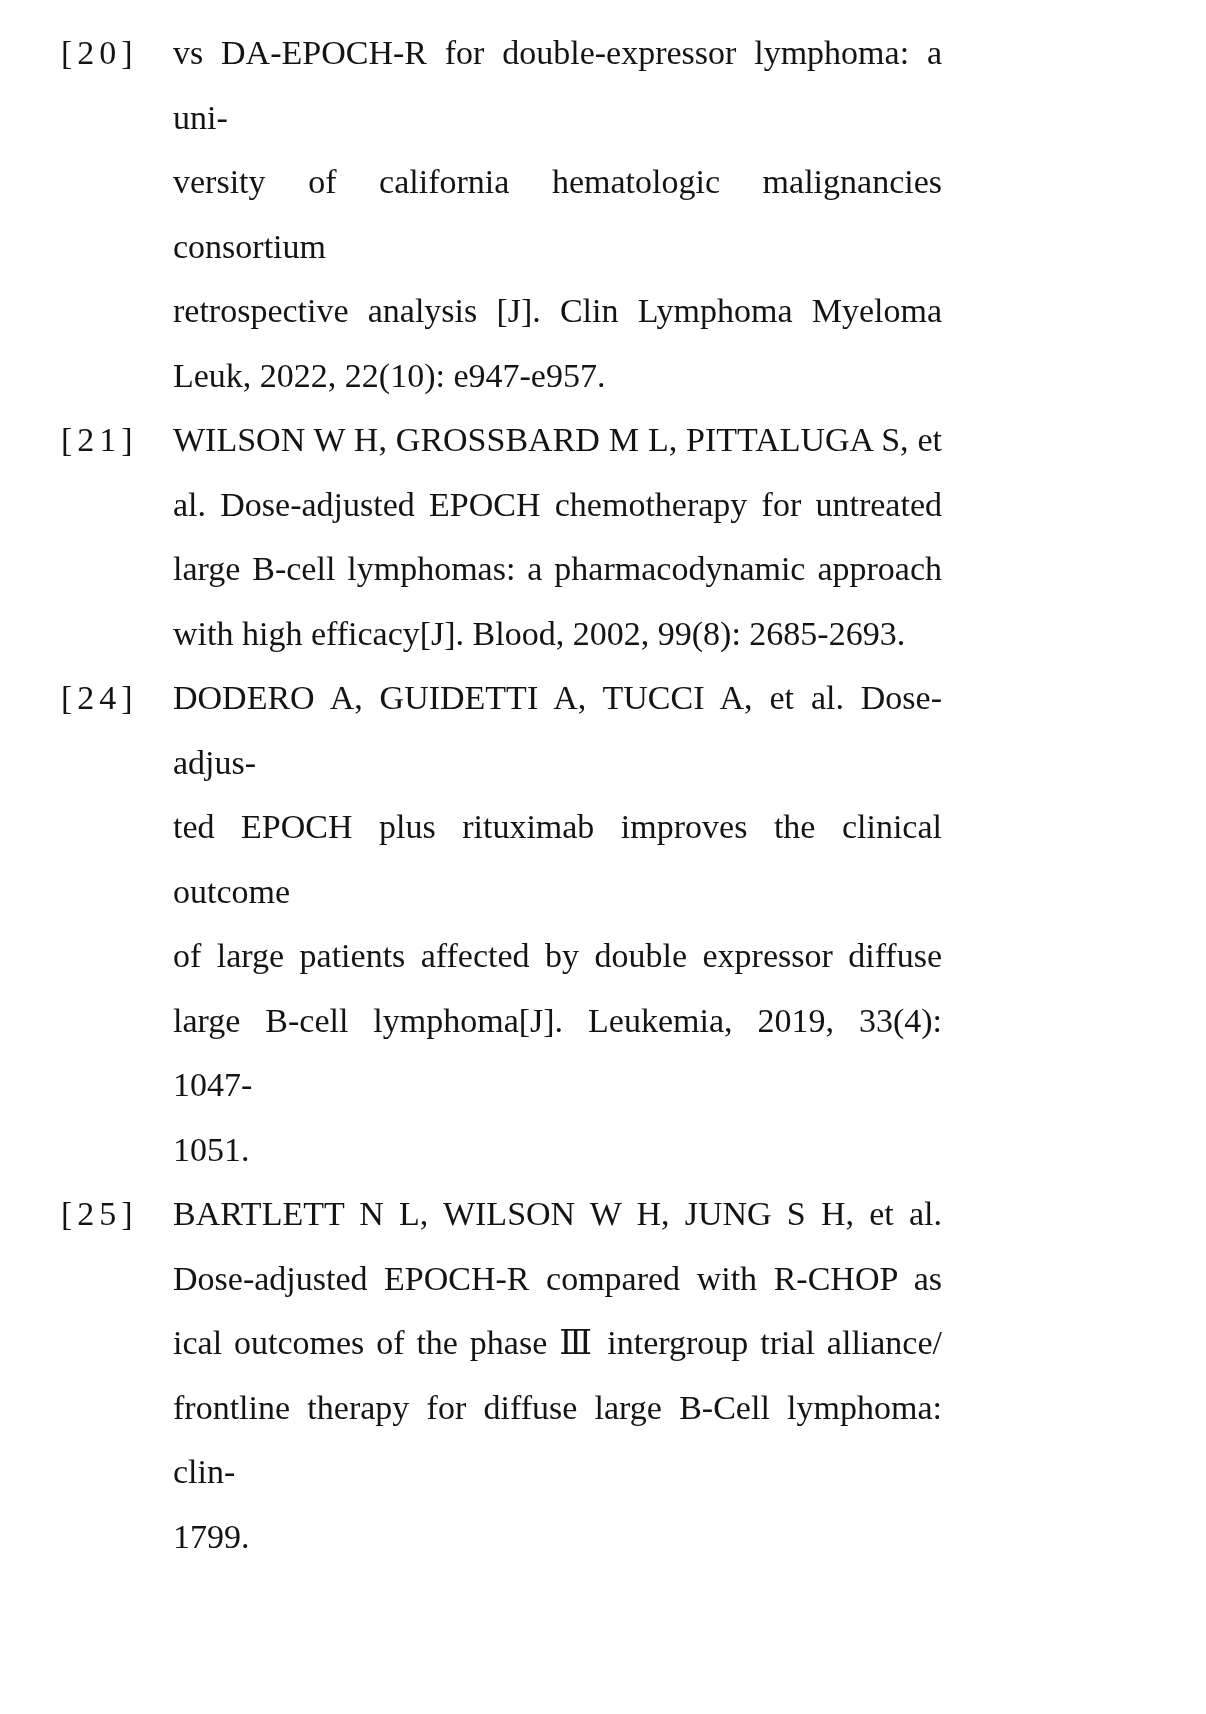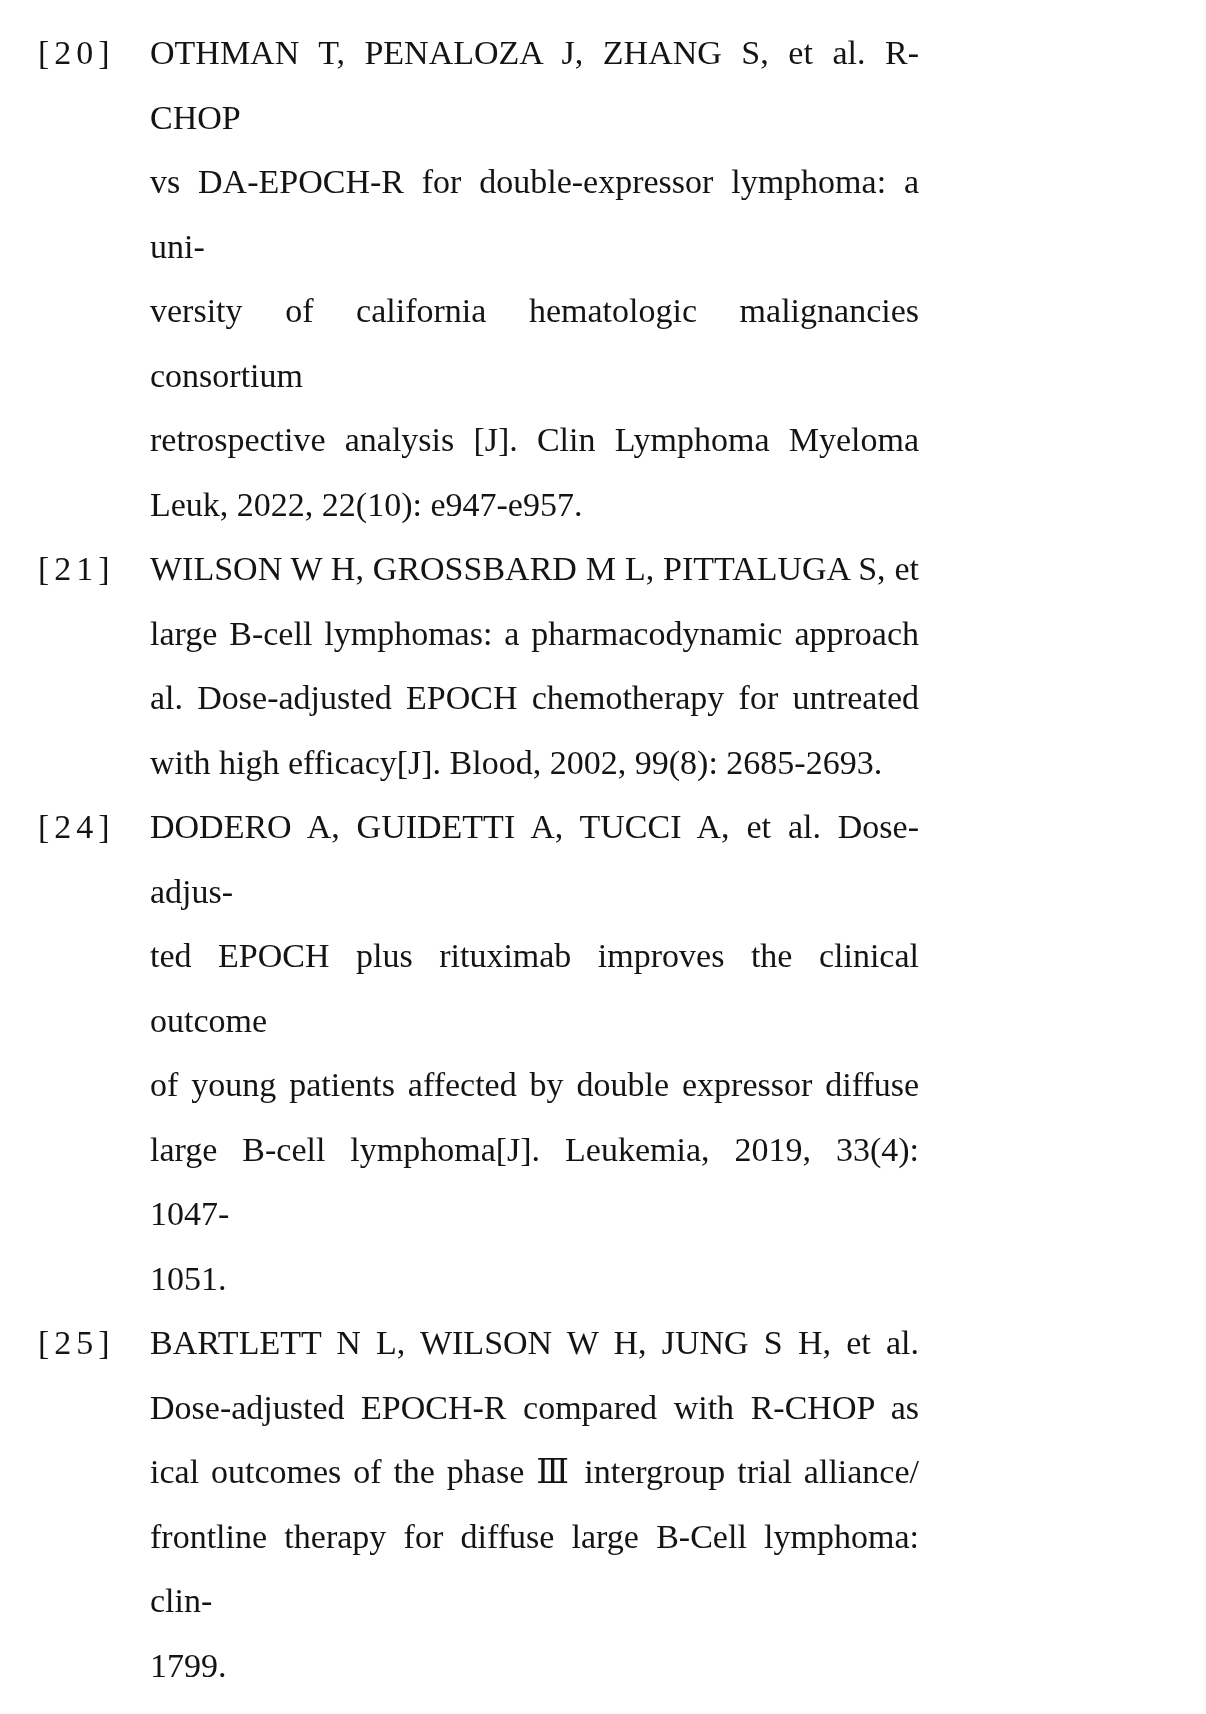--- a/index.html
+++ b/index.html
@@ -19,6 +19,7 @@
     box-sizing: border-box;
     width: 982px;
     padding: 21px 63px 0 38px;
+    margin-left: 23px;
   }
   .ref {
     display: flex;

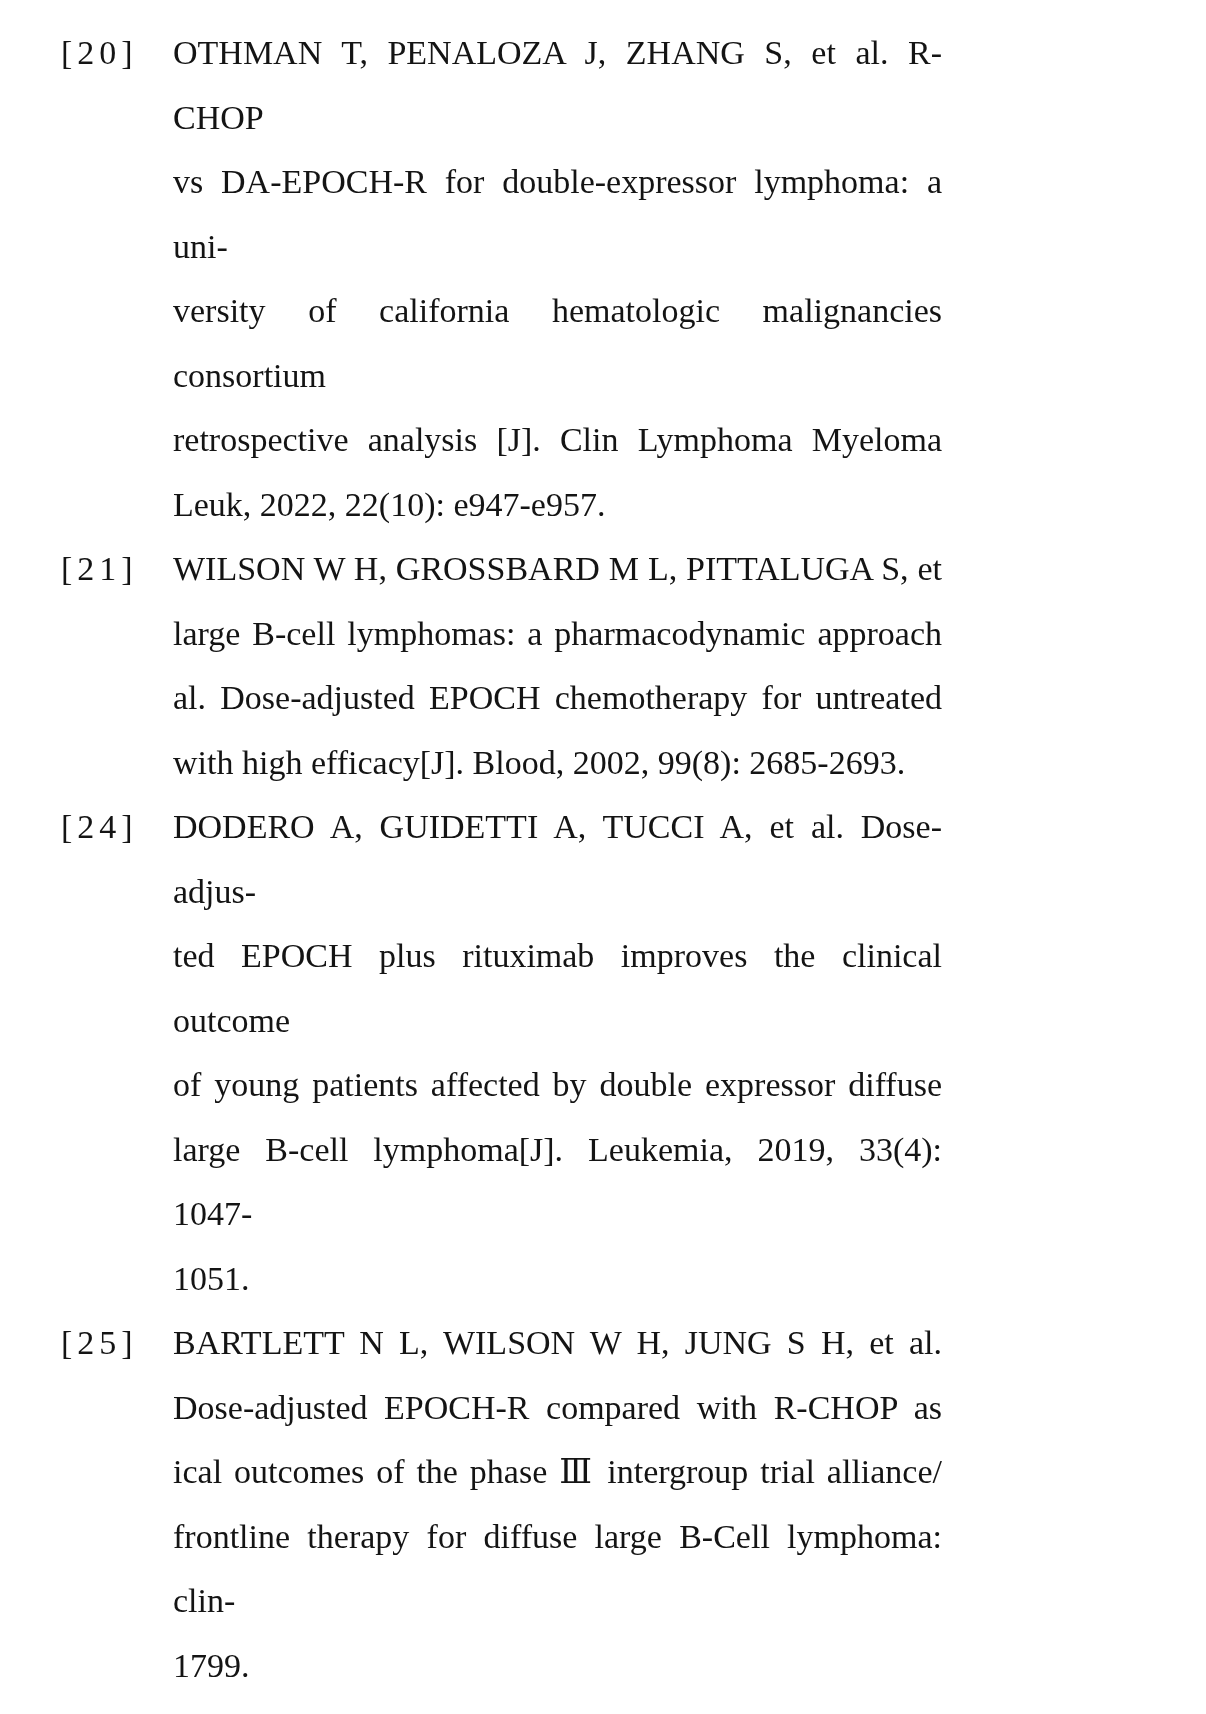--- a/index.html
+++ b/index.html
@@ -53,7 +53,6 @@
   <div class="ref">
     <span class="ref-num">[20]</span>
     <div class="ref-body">
-      <div class="ref-line">OTHMAN T, PENALOZA J, ZHANG S, et al. R-CHOP</div>
       <div class="ref-line">vs DA-EPOCH-R for double-expressor lymphoma: a uni-</div>
       <div class="ref-line">versity of california hematologic malignancies consortium</div>
       <div class="ref-line">retrospective analysis [J]. Clin Lymphoma Myeloma</div>

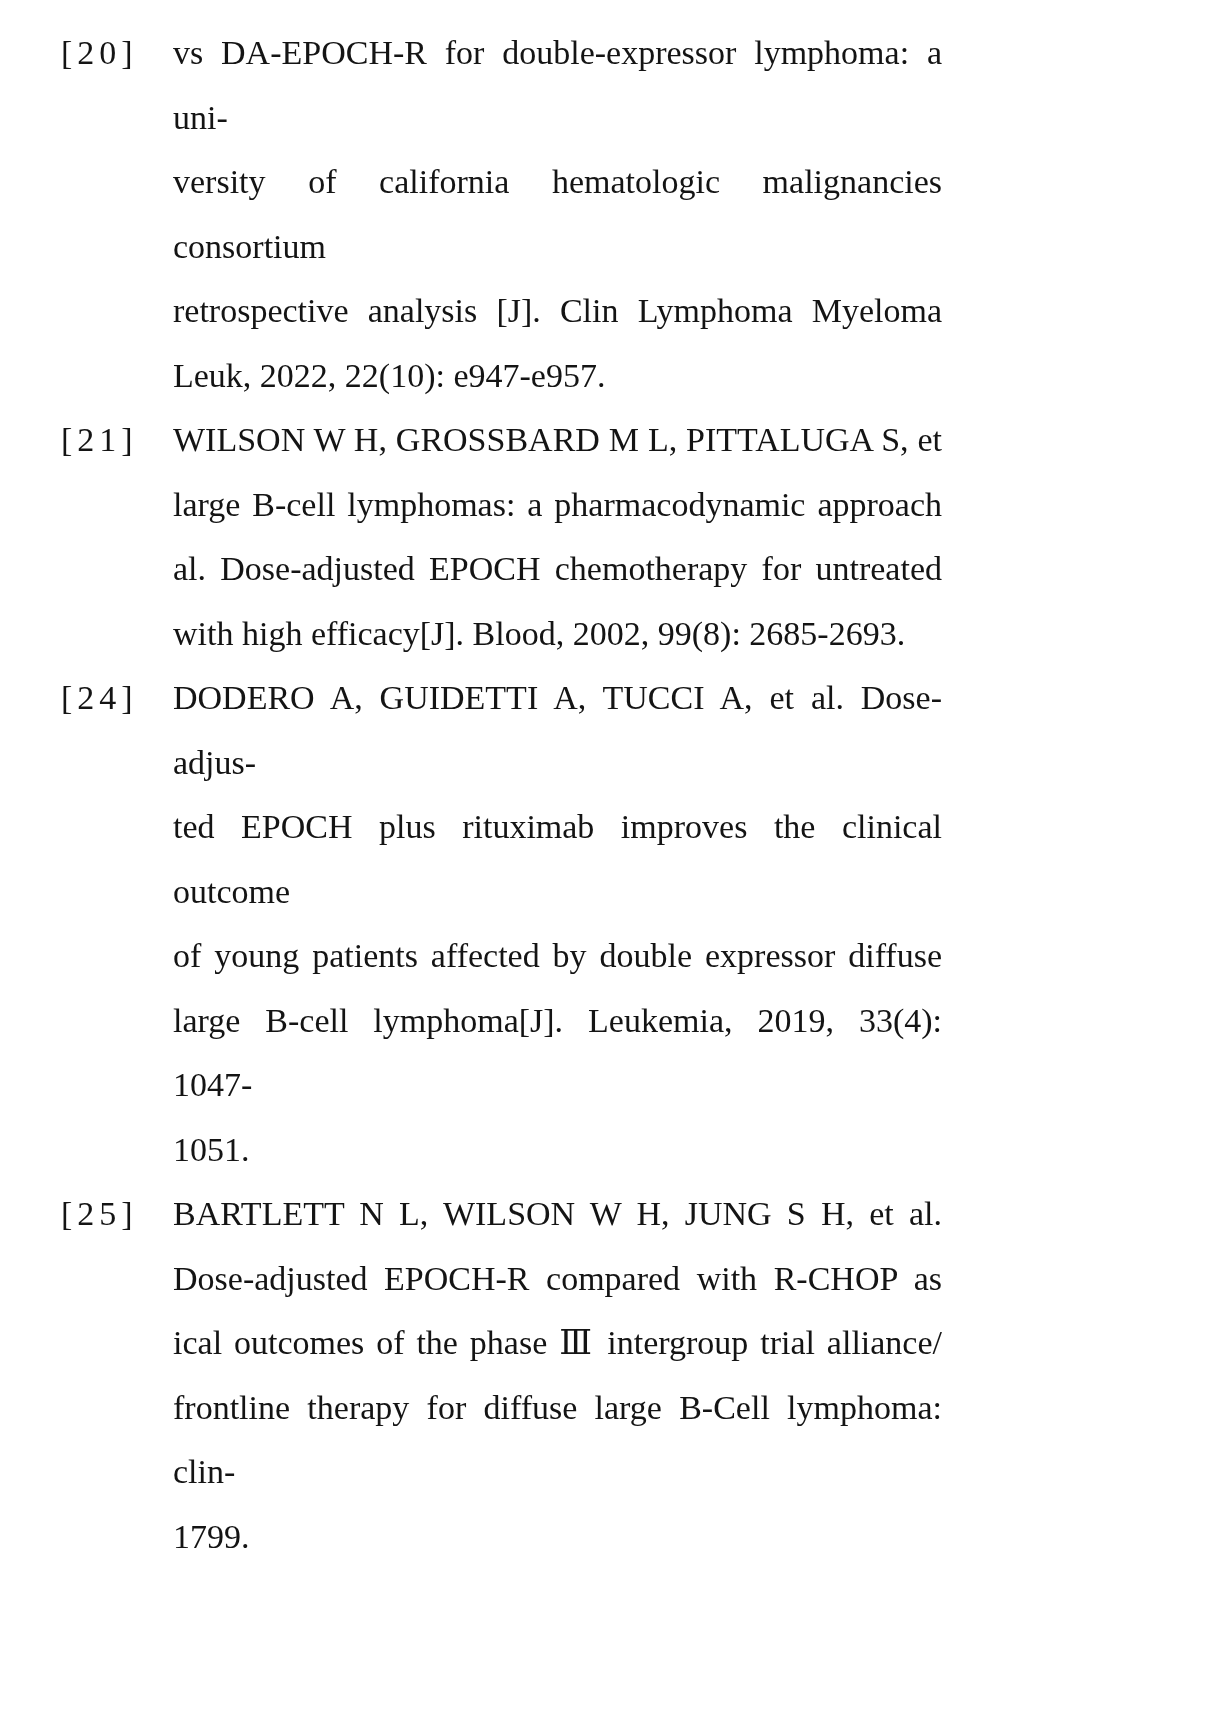--- a/index.html
+++ b/index.html
@@ -64,8 +64,8 @@
     <span class="ref-num">[21]</span>
     <div class="ref-body">
       <div class="ref-line">WILSON W H, GROSSBARD M L, PITTALUGA S, et</div>
+      <div class="ref-line">al. Dose-adjusted EPOCH chemotherapy for untreated</div>
       <div class="ref-line">large B-cell lymphomas: a pharmacodynamic approach</div>
-      <div class="ref-line">al. Dose-adjusted EPOCH chemotherapy for untreated</div>
       <div class="ref-line last">with high efficacy[J]. Blood, 2002, 99(8): 2685-2693.</div>
     </div>
   </div>

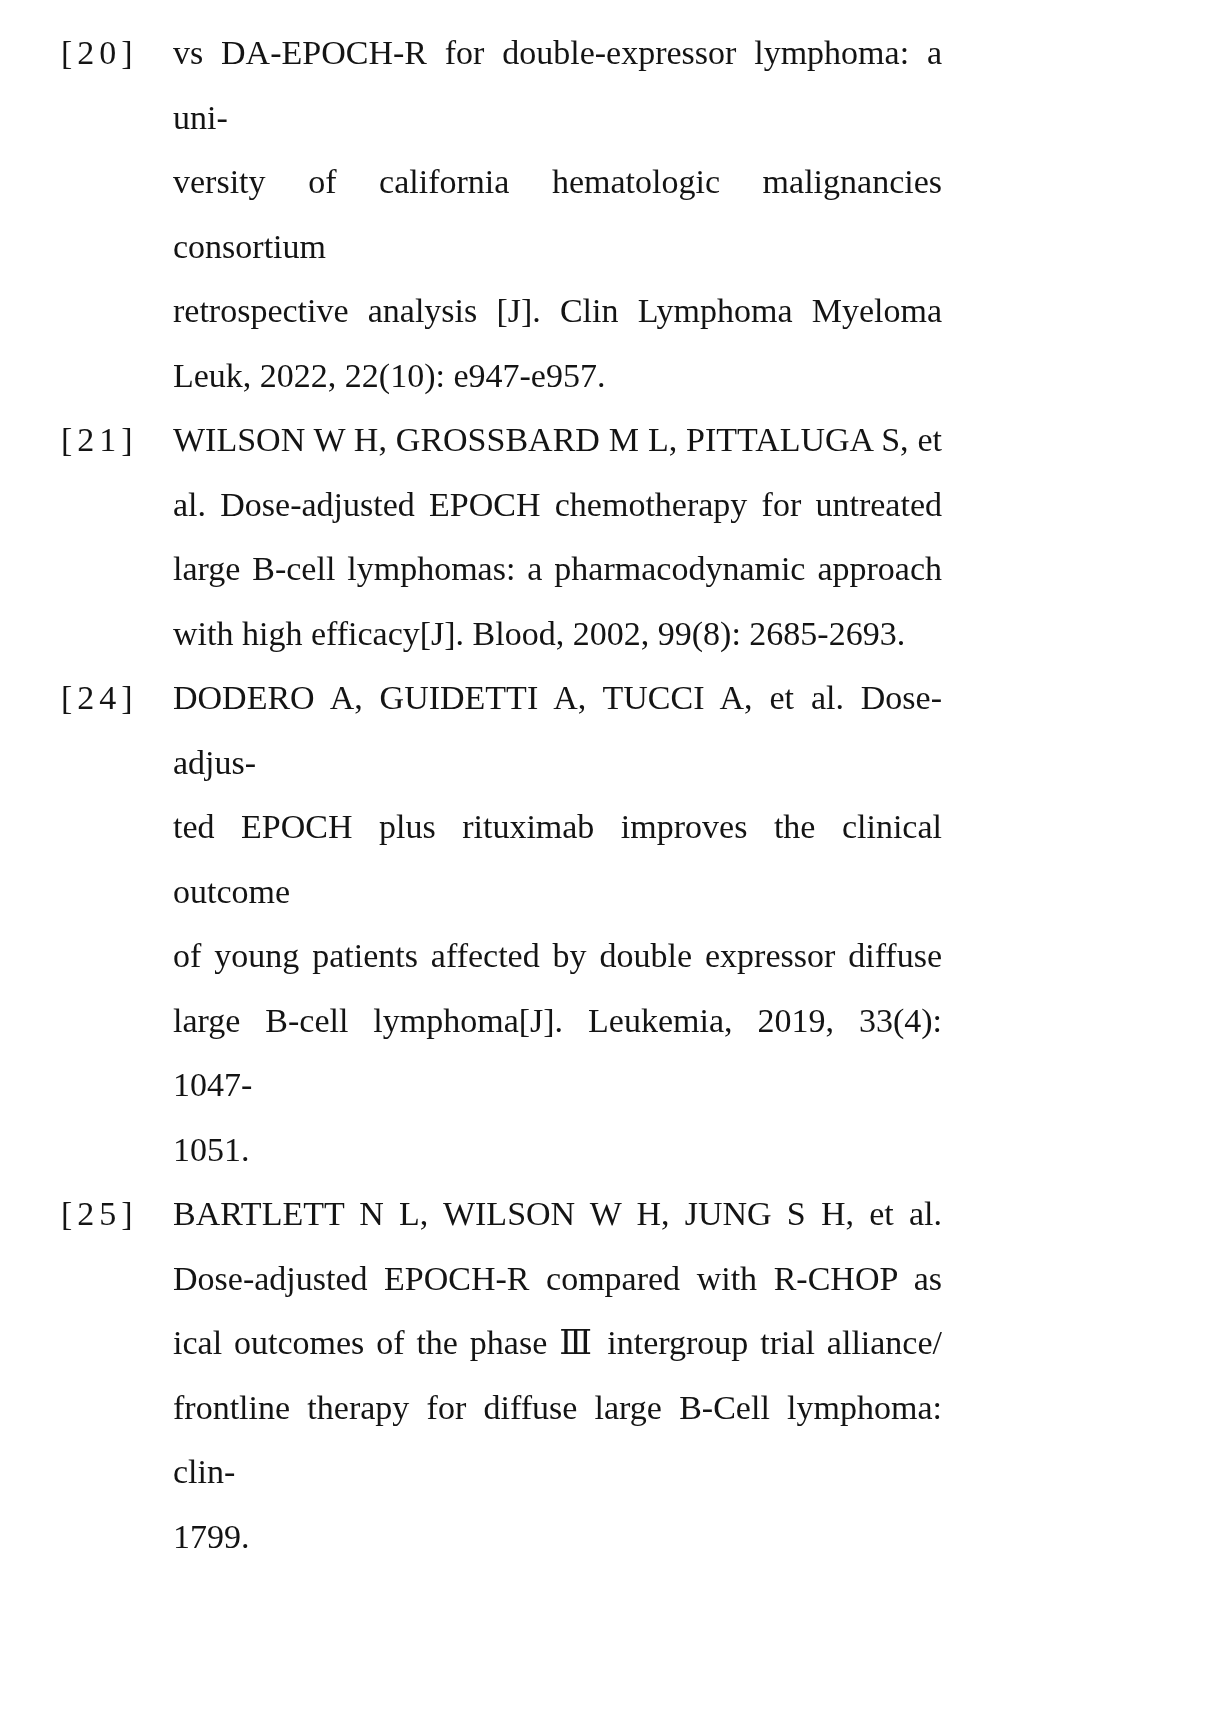--- a/index.html
+++ b/index.html
@@ -77,7 +77,7 @@
     <div class="ref-body">
       <div class="ref-line">DODERO A, GUIDETTI A, TUCCI A, et al. Dose-adjus-</div>
       <div class="ref-line">ted EPOCH plus rituximab improves the clinical outcome</div>
-      <div class="ref-line">of young patients affected by double expressor diffuse</div>
+      <div class="ref-line">of large patients affected by double expressor diffuse</div>
       <div class="ref-line">large B-cell lymphoma[J]. Leukemia, 2019, 33(4): 1047-</div>
       <div class="ref-line last">1051.</div>
     </div>

